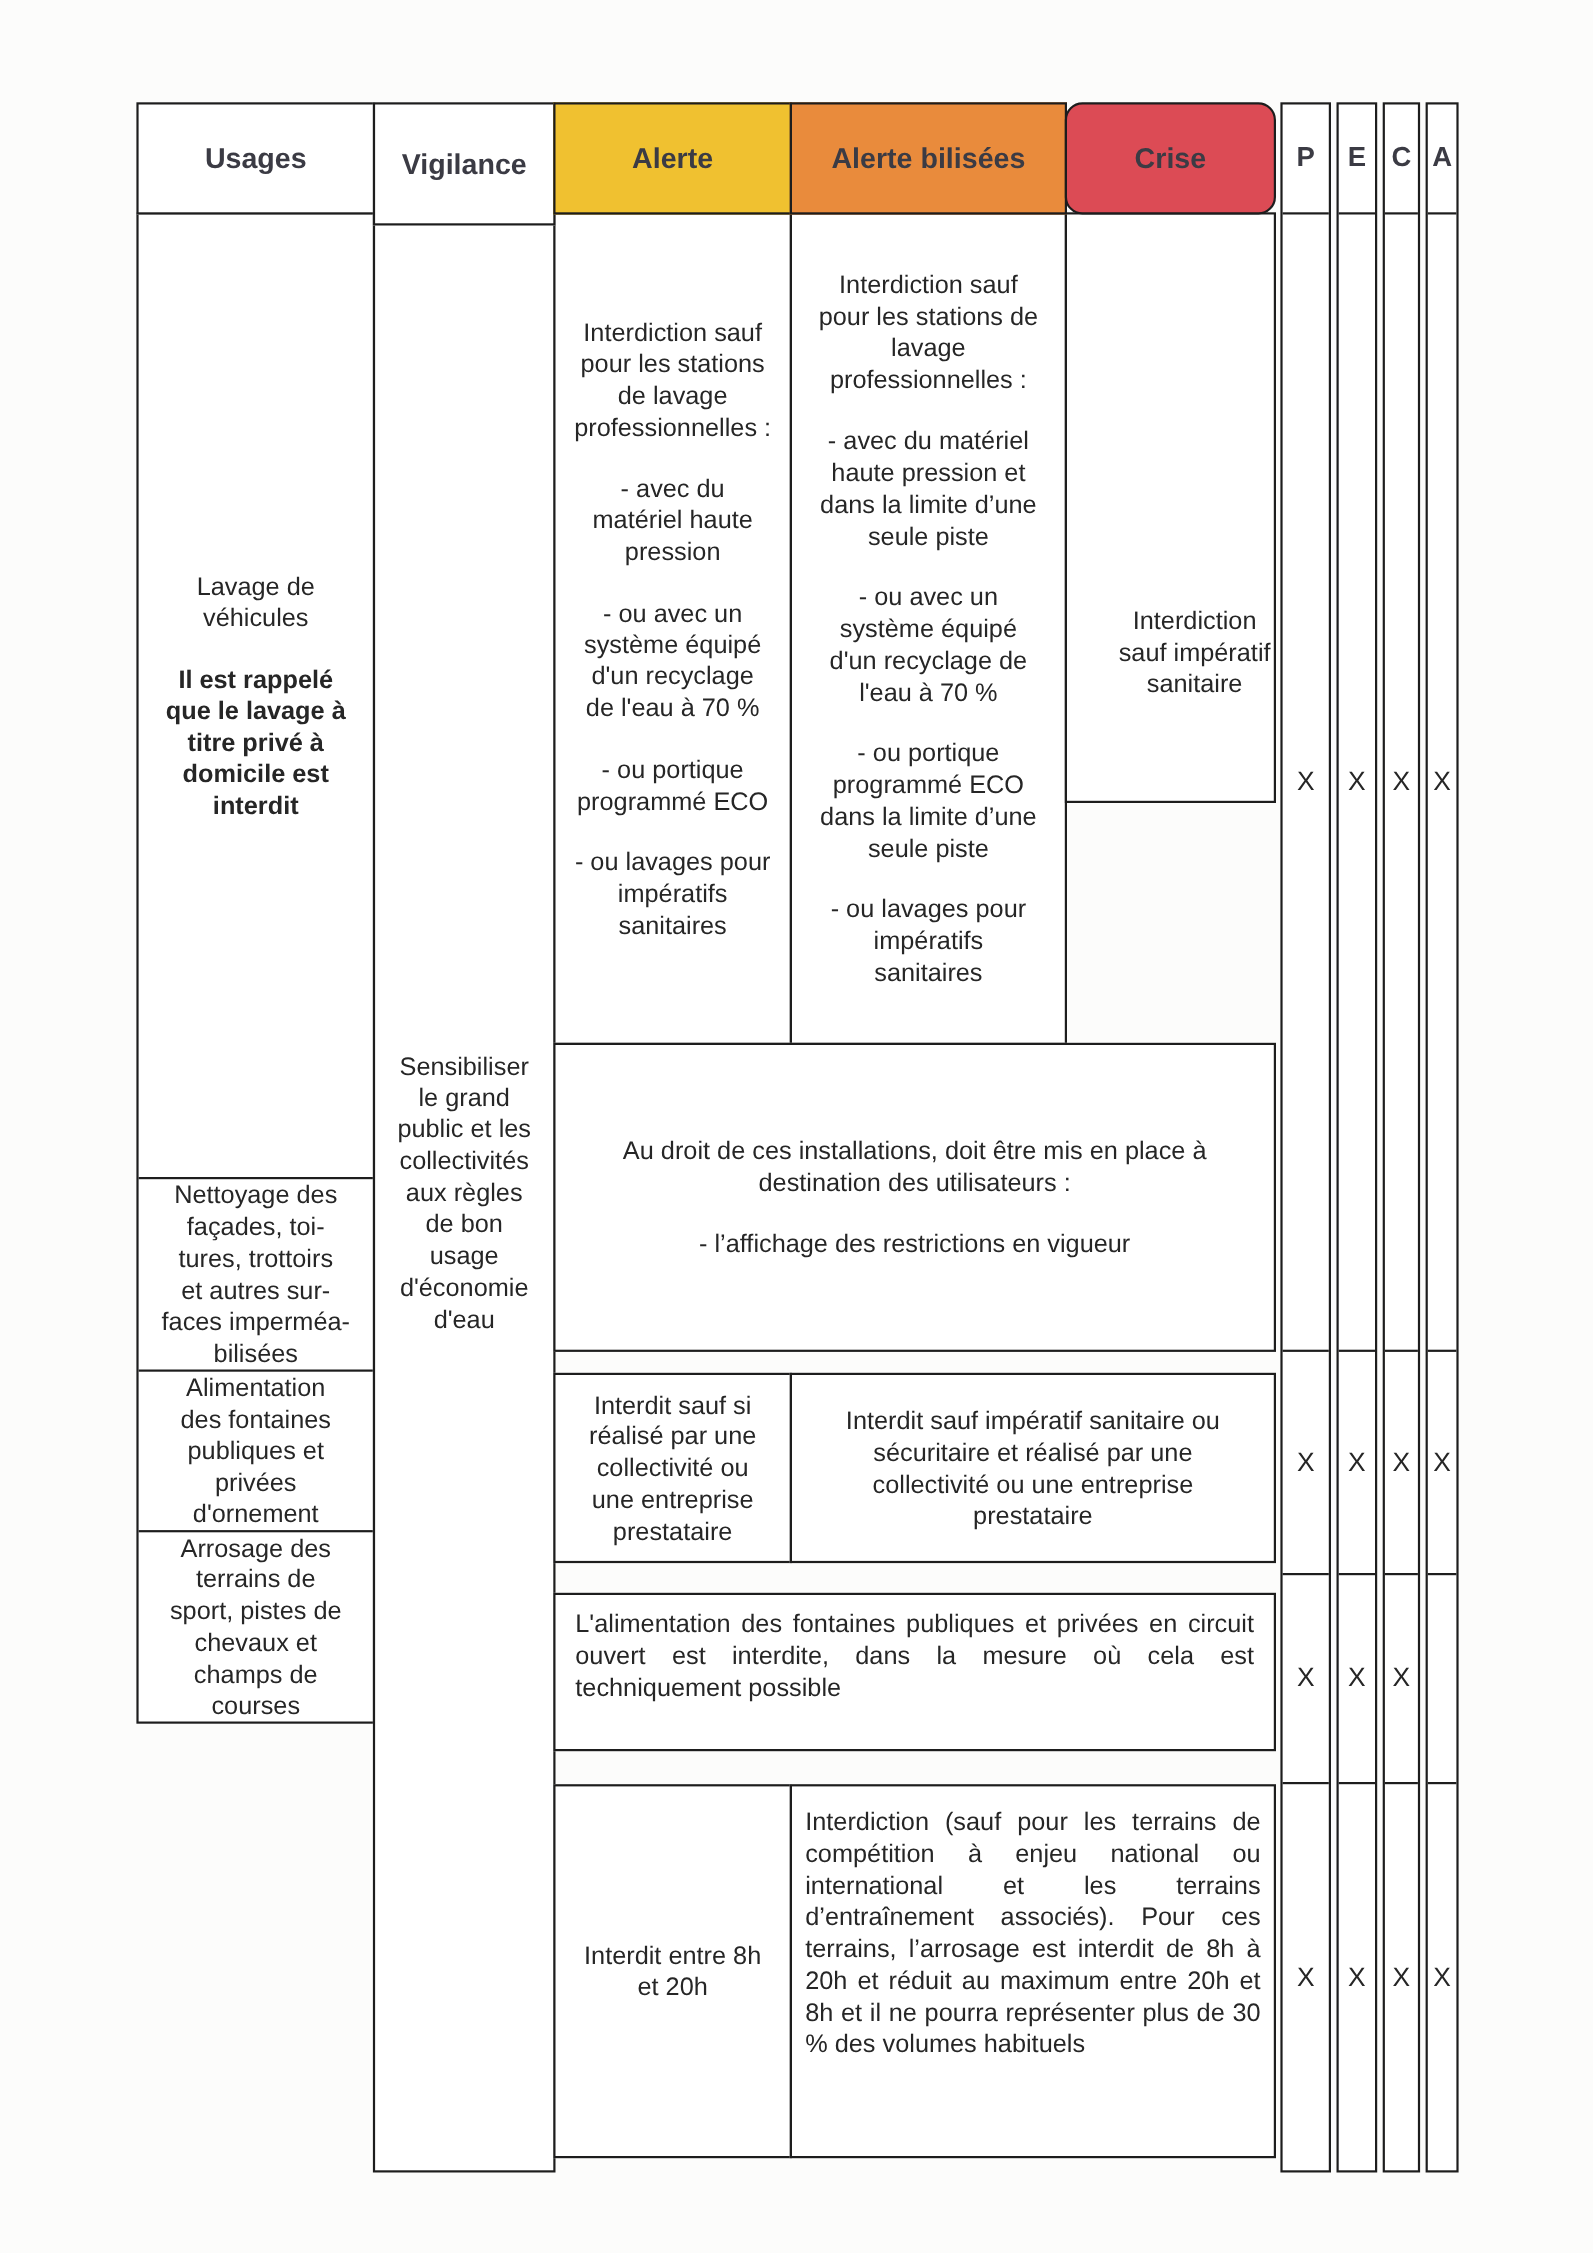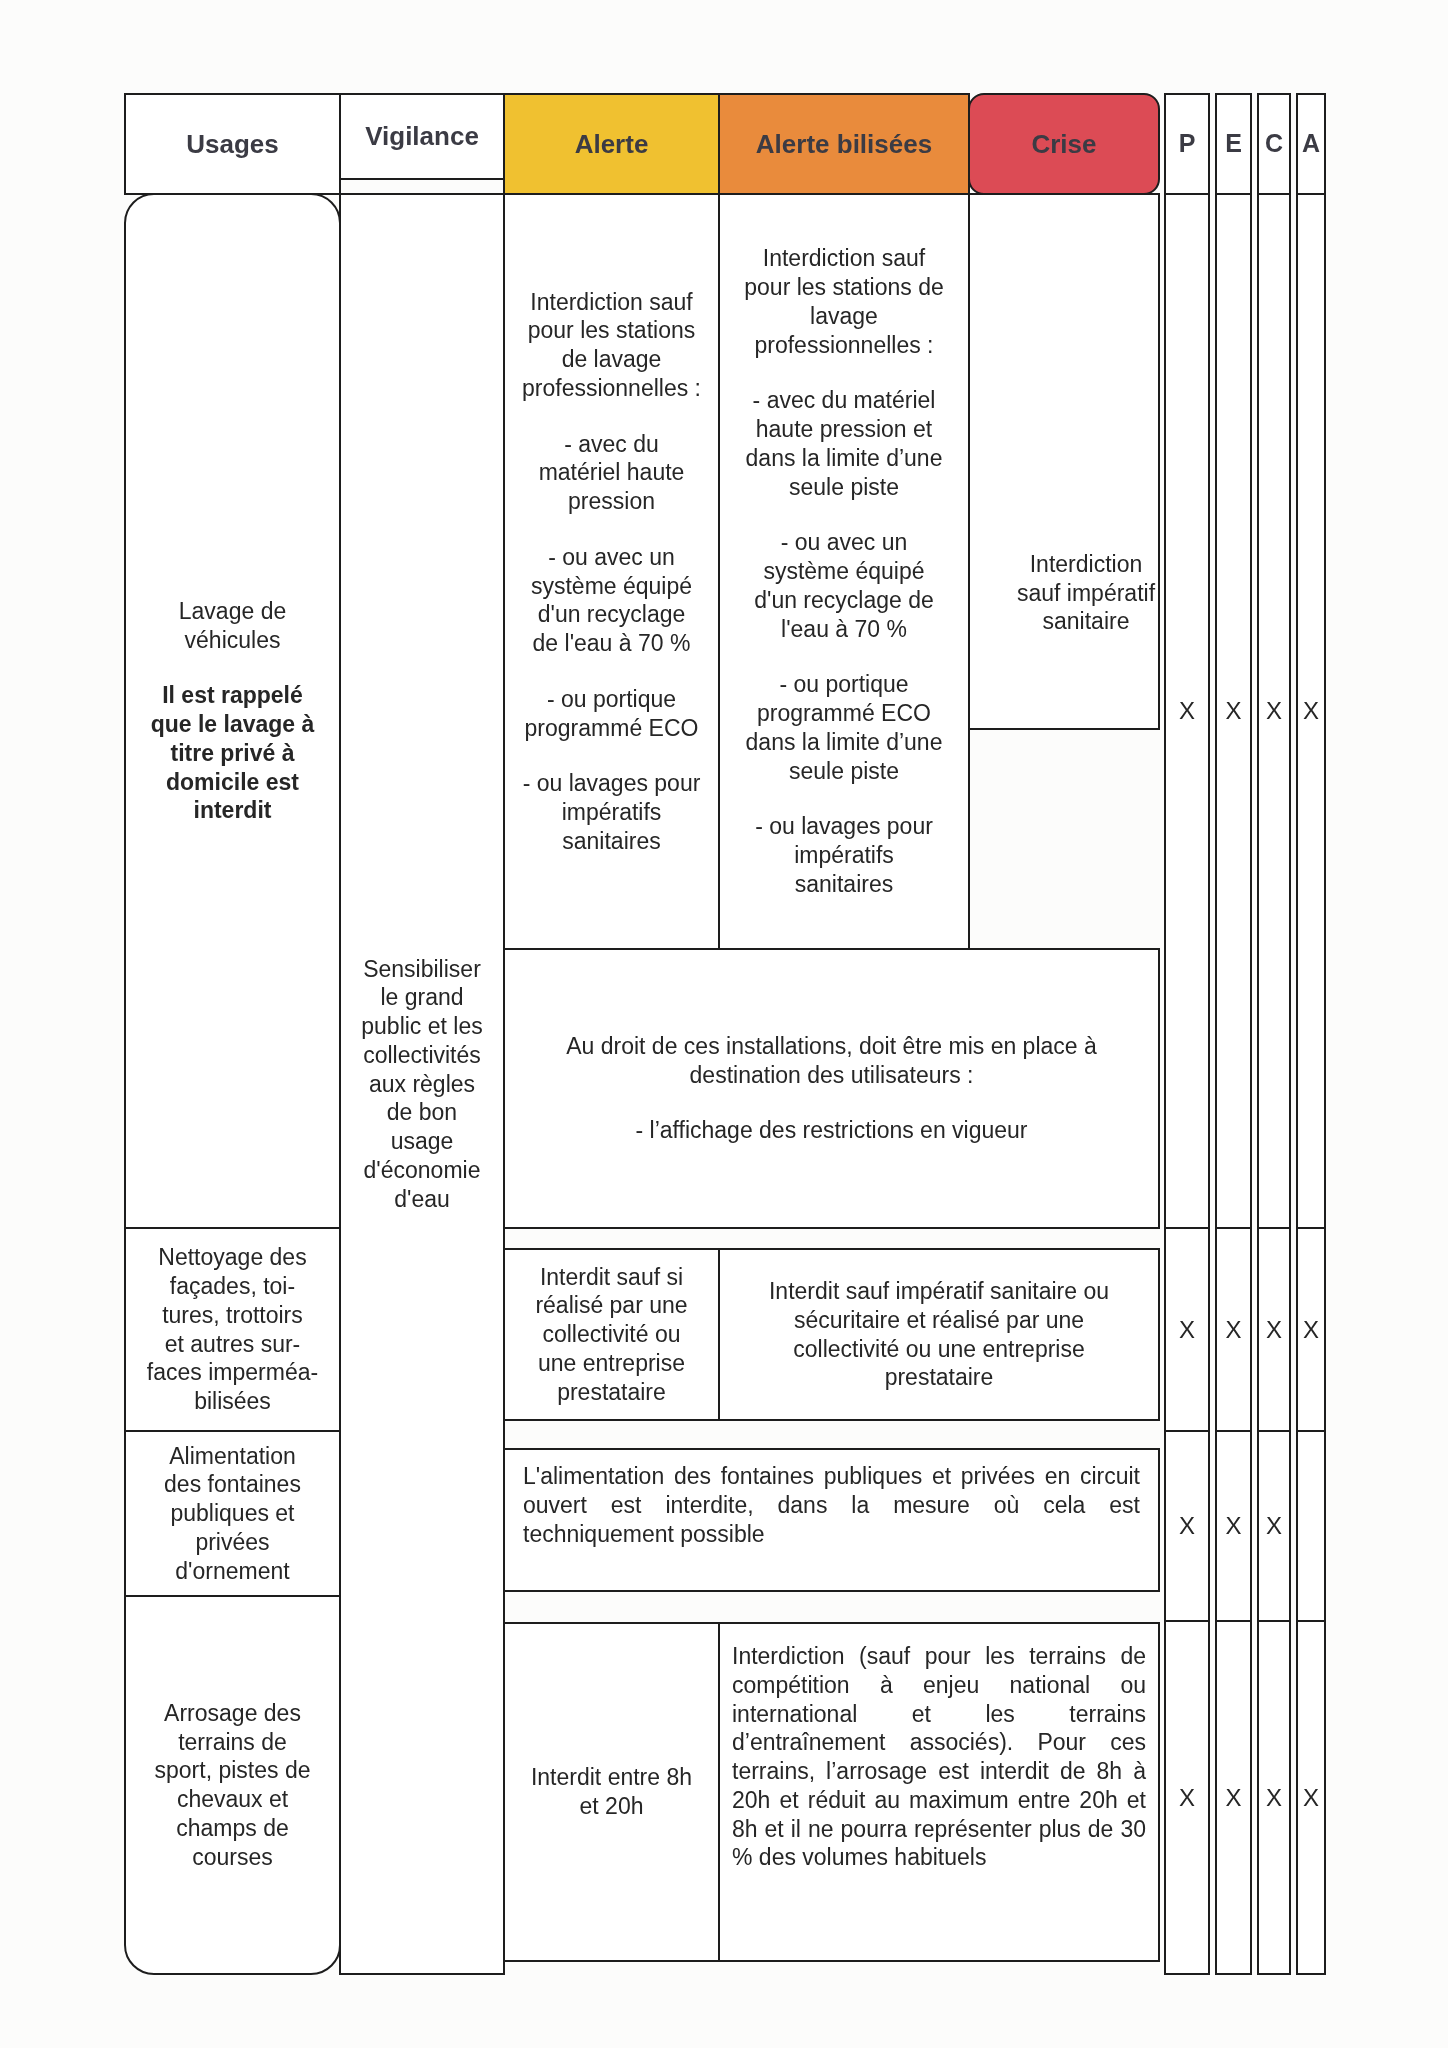--- a/index.html
+++ b/index.html
@@ -77,7 +77,7 @@
 <div class="table-wrap">
 
   <div class="cell hdr" style="left:0;top:0;width:217px;height:102px;">Usages</div>
-  <div class="cell hdr" style="left:215px;top:0;width:166px;height:87px;">Vigilance</div>
+  <div class="cell hdr" style="left:215px;top:0;width:166px;height:112px;">Vigilance</div>
   <div class="cell hdr hdr-alerte" style="left:379px;top:0;width:217px;height:102px;">Alerte</div>
   <div class="cell hdr hdr-renf" style="left:594px;top:0;width:252px;height:102px;">Alerte bilisées</div>
   <div class="cell hdr hdr-crise" style="left:844px;top:0;width:192px;height:102px;">Crise</div>

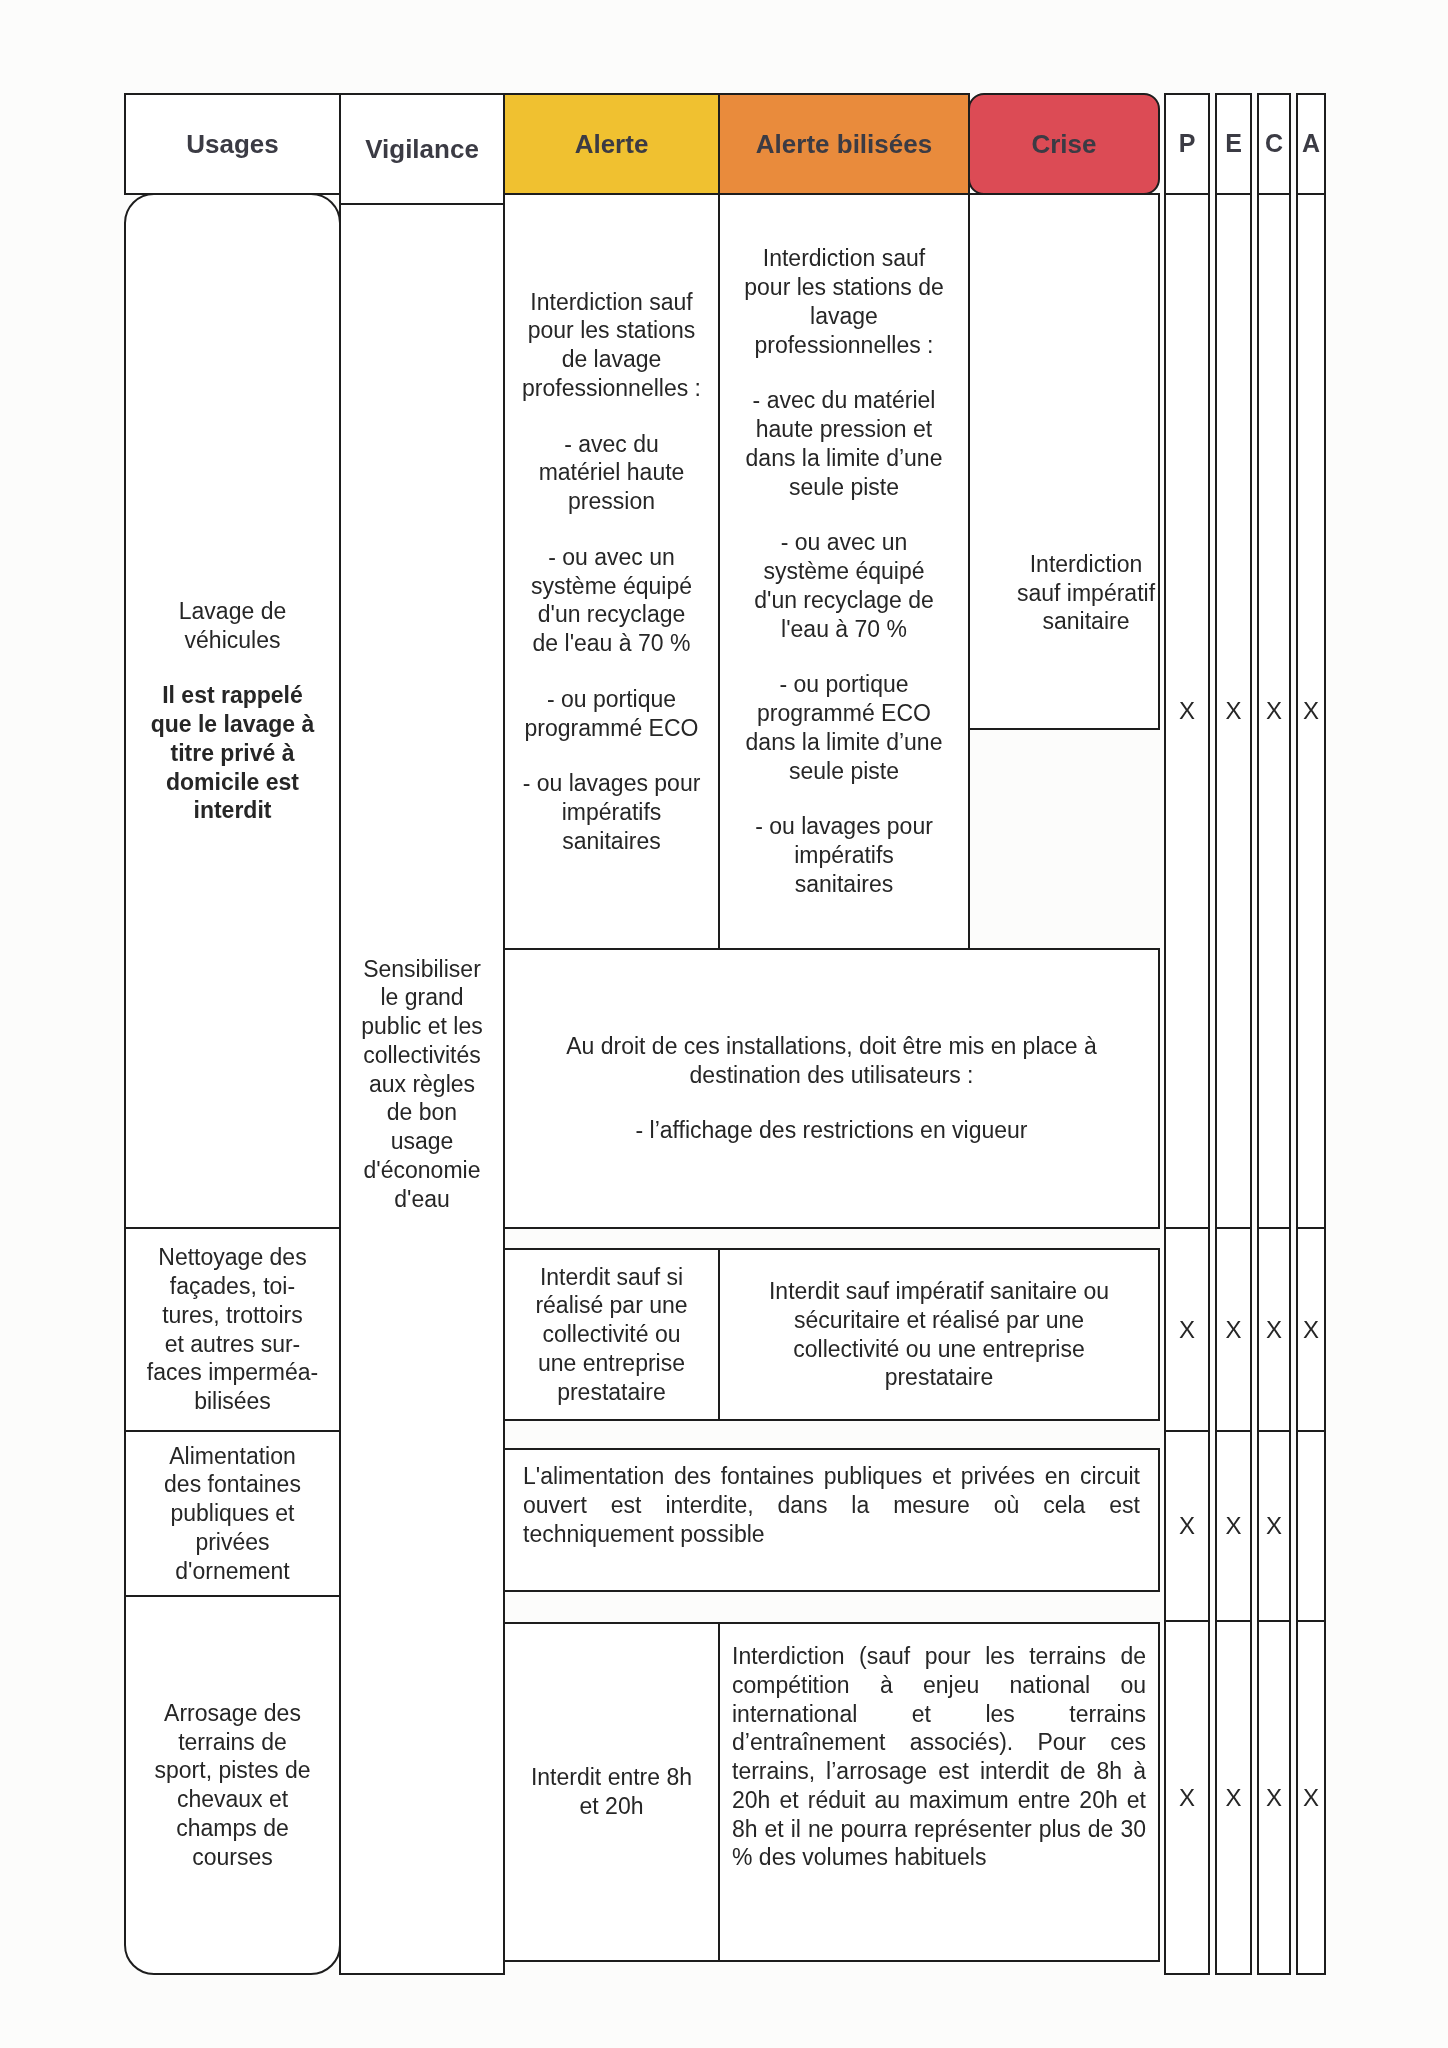--- a/index.html
+++ b/index.html
@@ -82,7 +82,7 @@
   <div class="cell hdr hdr-renf" style="left:594px;top:0;width:252px;height:102px;">Alerte bilisées</div>
   <div class="cell hdr hdr-crise" style="left:844px;top:0;width:192px;height:102px;">Crise</div>
 
-  <div class="cell stack" style="left:0;top:100px;width:217px;height:1782px;border-radius:30px;">
+  <div class="cell stack" style="left:0;top:100px;width:217px;height:1374px;">
     <div style="height:1034px;">
       <p>Lavage de
 véhicules</p>

